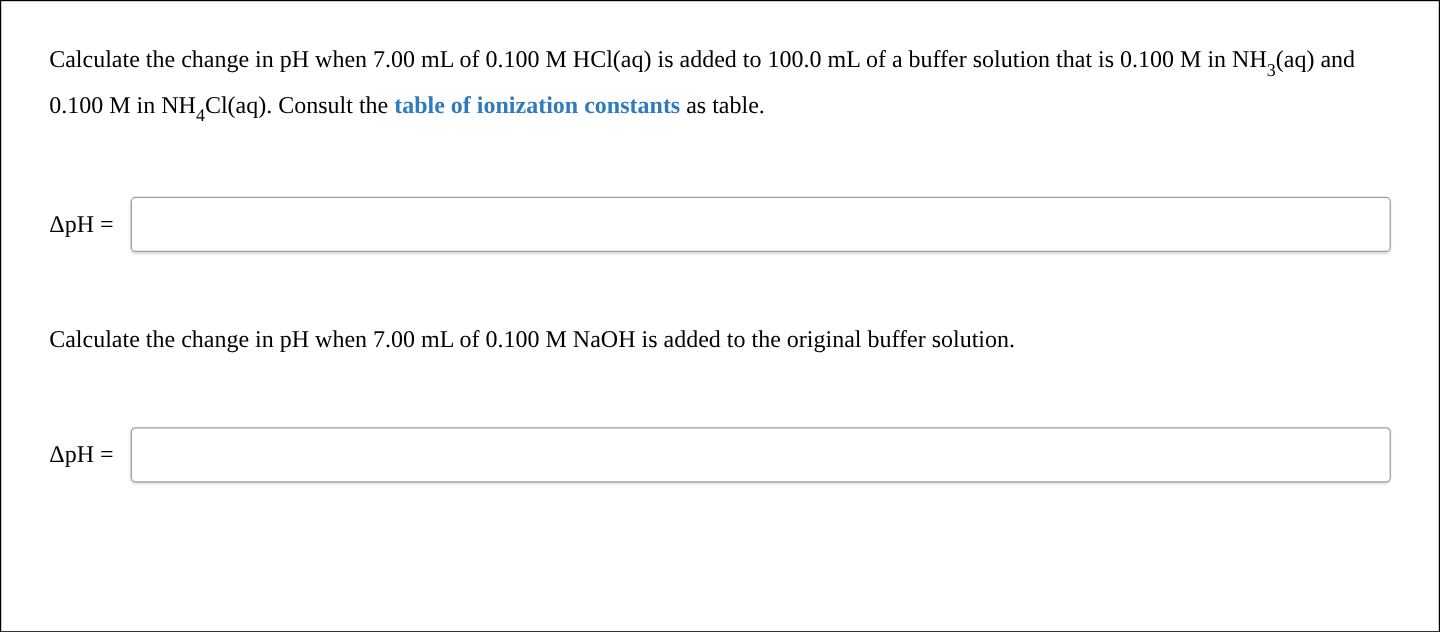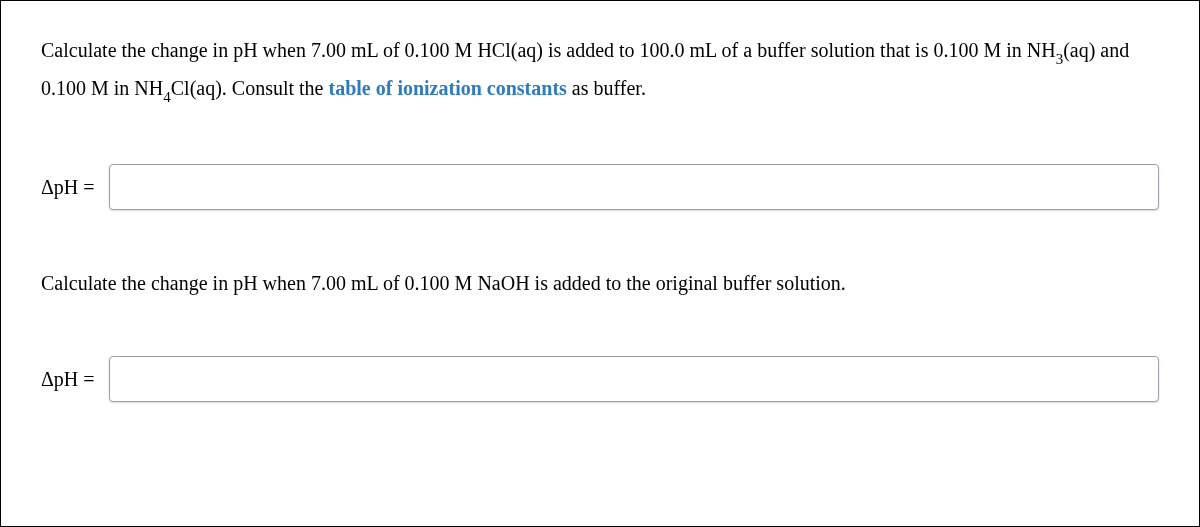--- a/index.html
+++ b/index.html
@@ -44,7 +44,7 @@
 <body>
 
 <div class="q-text">
-  <span>Calculate the change in pH when 7.00 mL of 0.100 M HCl(aq) is added to 100.0 mL of a buffer solution that is 0.100 M in </span><span>NH</span><span class="sub">3</span><span>(aq) and 0.100 M in NH</span><span class="sub">4</span><span>Cl(aq). Consult the </span><span class="link">table of ionization constants</span><span> as buffer.</span>
+  <span>Calculate the change in pH when 7.00 mL of 0.100 M HCl(aq) is added to 100.0 mL of a buffer solution that is 0.100 M in </span><span>NH</span><span class="sub">3</span><span>(aq) and 0.100 M in NH</span><span class="sub">4</span><span>Cl(aq). Consult the </span><span class="link">table of ionization constants</span><span> as table.</span>
 </div>
 
 <div class="answer-row">

